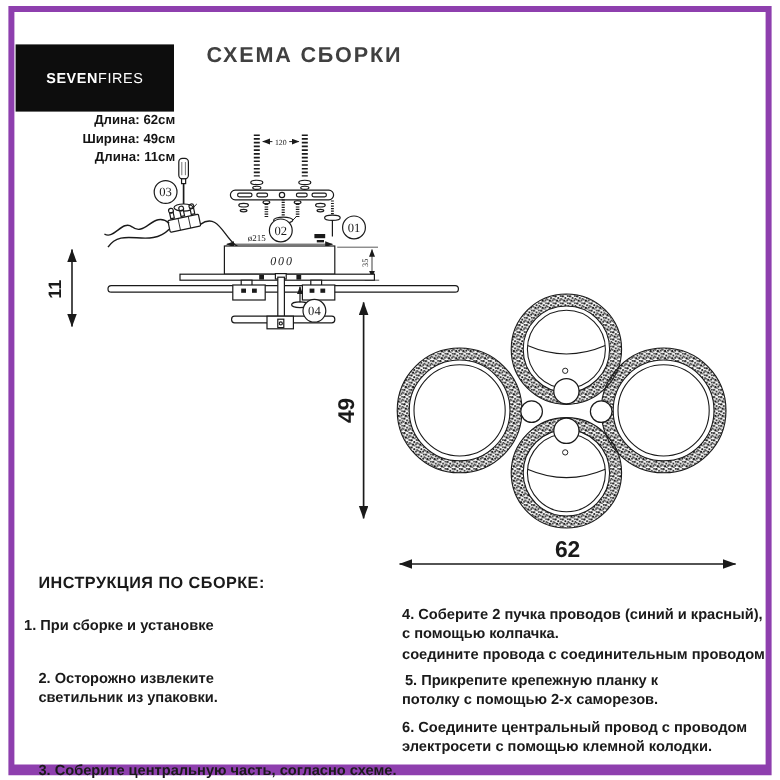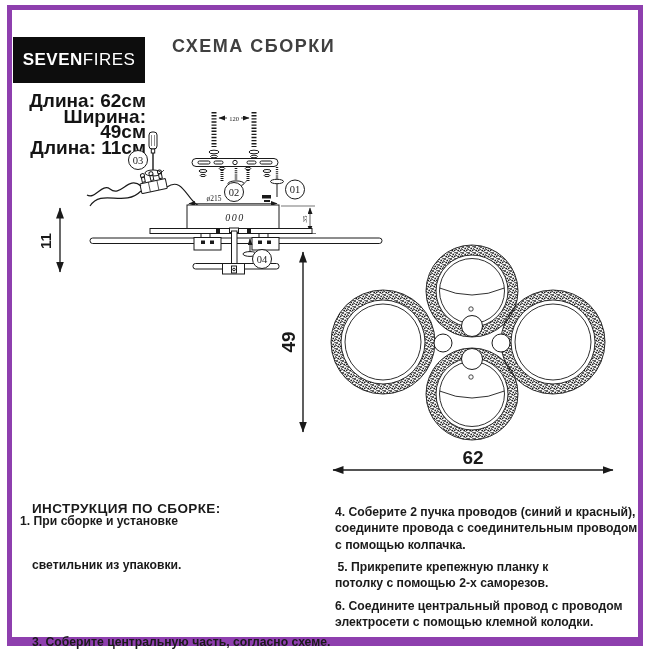--- a/index.html
+++ b/index.html
@@ -12,9 +12,9 @@
     border:5px solid #8e3fae;border-bottom-width:9px;pointer-events:none;
   }
   .logo{
-    position:absolute;left:13px;top:37px;width:132px;height:46px;background:#0d0d0d;
+    position:absolute;left:13px;top:37px;width:132px;height:56px;background:#0d0d0d;
     display:flex;align-items:center;justify-content:center;color:#ffffff;
-    font-size:17px;letter-spacing:0.5px;white-space:nowrap;
+    font-size:12px;letter-spacing:0.5px;white-space:nowrap;
   }
   .logo .b{font-weight:700;}
   .logo .l{font-weight:400;}

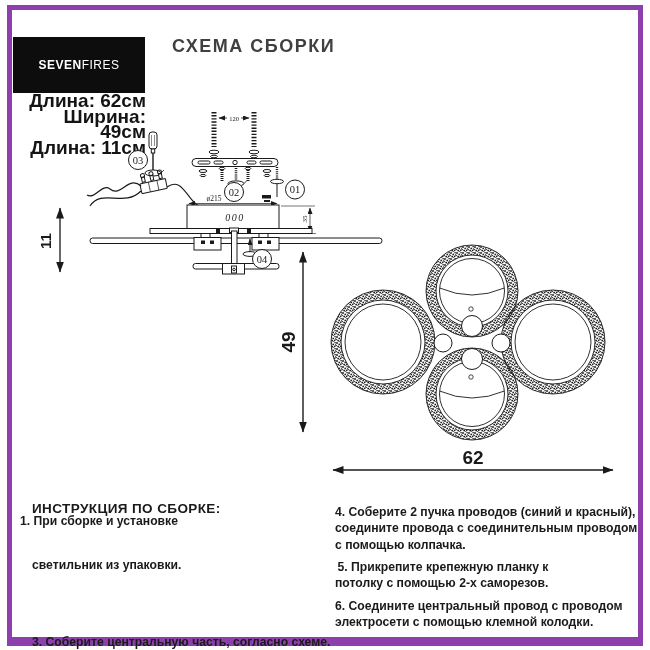--- a/index.html
+++ b/index.html
@@ -24,7 +24,7 @@
   }
   .specs{
     position:absolute;left:18px;top:93px;width:128px;text-align:right;
-    font-size:19px;font-weight:600;line-height:15.5px;color:#141414;
+    font-size:11px;font-weight:600;line-height:15.5px;color:#141414;
   }
   .svgwrap{position:absolute;left:0;top:0;width:650px;height:650px;}
   .instr-head{

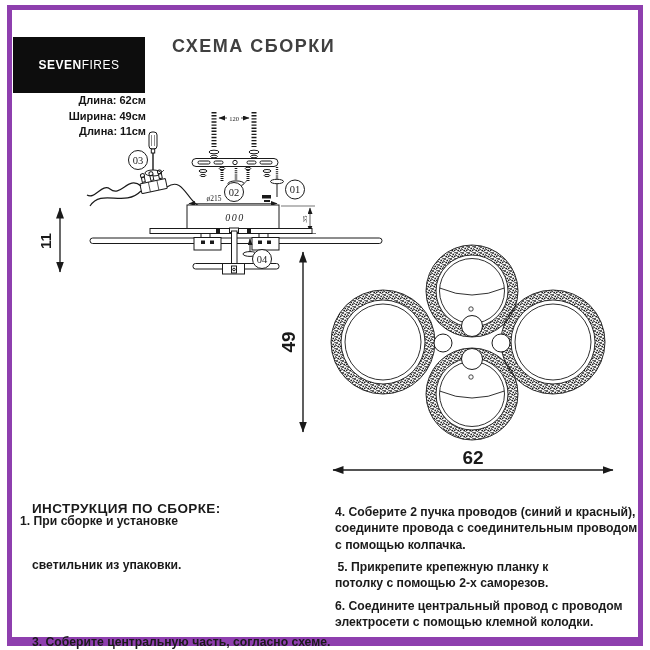--- a/index.html
+++ b/index.html
@@ -28,7 +28,7 @@
   }
   .svgwrap{position:absolute;left:0;top:0;width:650px;height:650px;}
   .instr-head{
-    position:absolute;left:32px;top:501px;font-size:13.5px;font-weight:700;
+    position:absolute;left:32px;top:478px;font-size:13.5px;font-weight:700;
     letter-spacing:0.4px;
   }
   .instr{position:absolute;font-size:12.2px;font-weight:600;line-height:1.35;white-space:nowrap;}

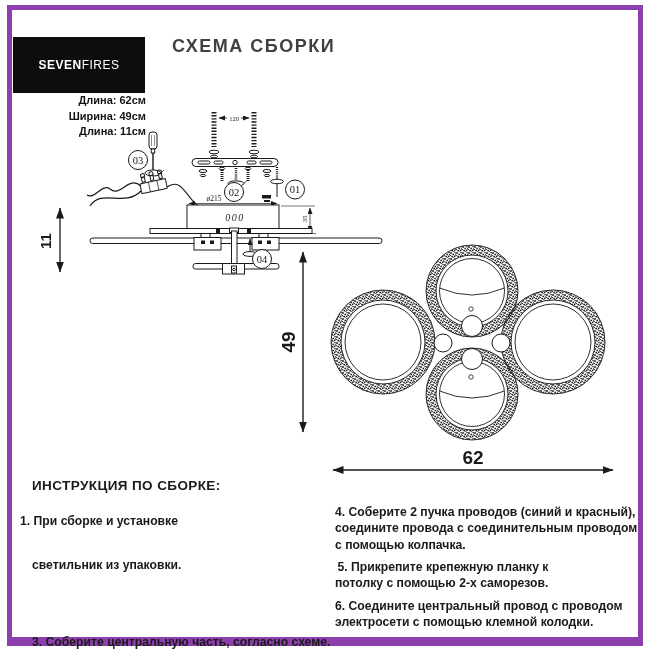--- a/index.html
+++ b/index.html
@@ -274,8 +274,8 @@
 </div>
 <div class="instr i4">
   <span class="line">4. Соберите 2 пучка проводов (синий и красный),</span>
+  <span class="line">с помощью колпачка.</span>
   <span class="line">соедините провода с соединительным проводом</span>
-  <span class="line">с помощью колпачка.</span>
 </div>
 <div class="instr i5">
   <span class="line">5. Прикрепите крепежную планку к</span>

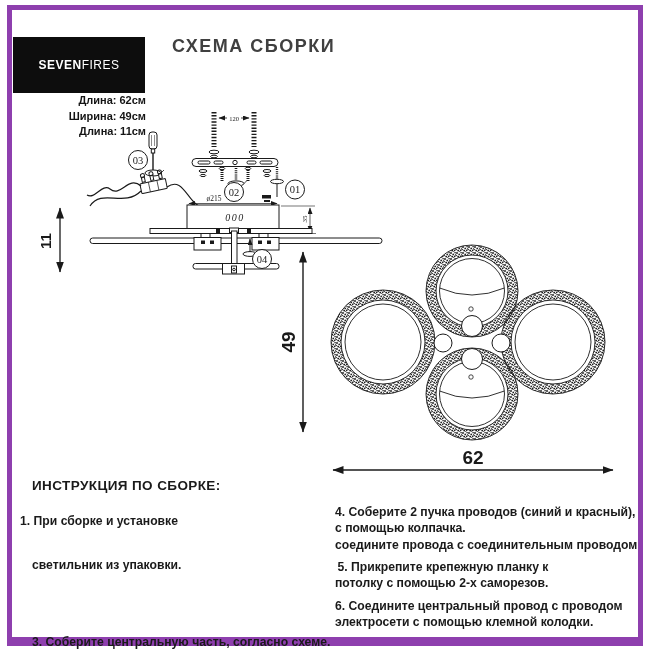--- a/index.html
+++ b/index.html
@@ -267,6 +267,7 @@
   <span class="line">1. При сборке и установке</span>
 </div>
 <div class="instr i2">
+  <span class="line">2. Осторожно извлеките</span>
   <span class="line">светильник из упаковки.</span>
 </div>
 <div class="instr i3">

